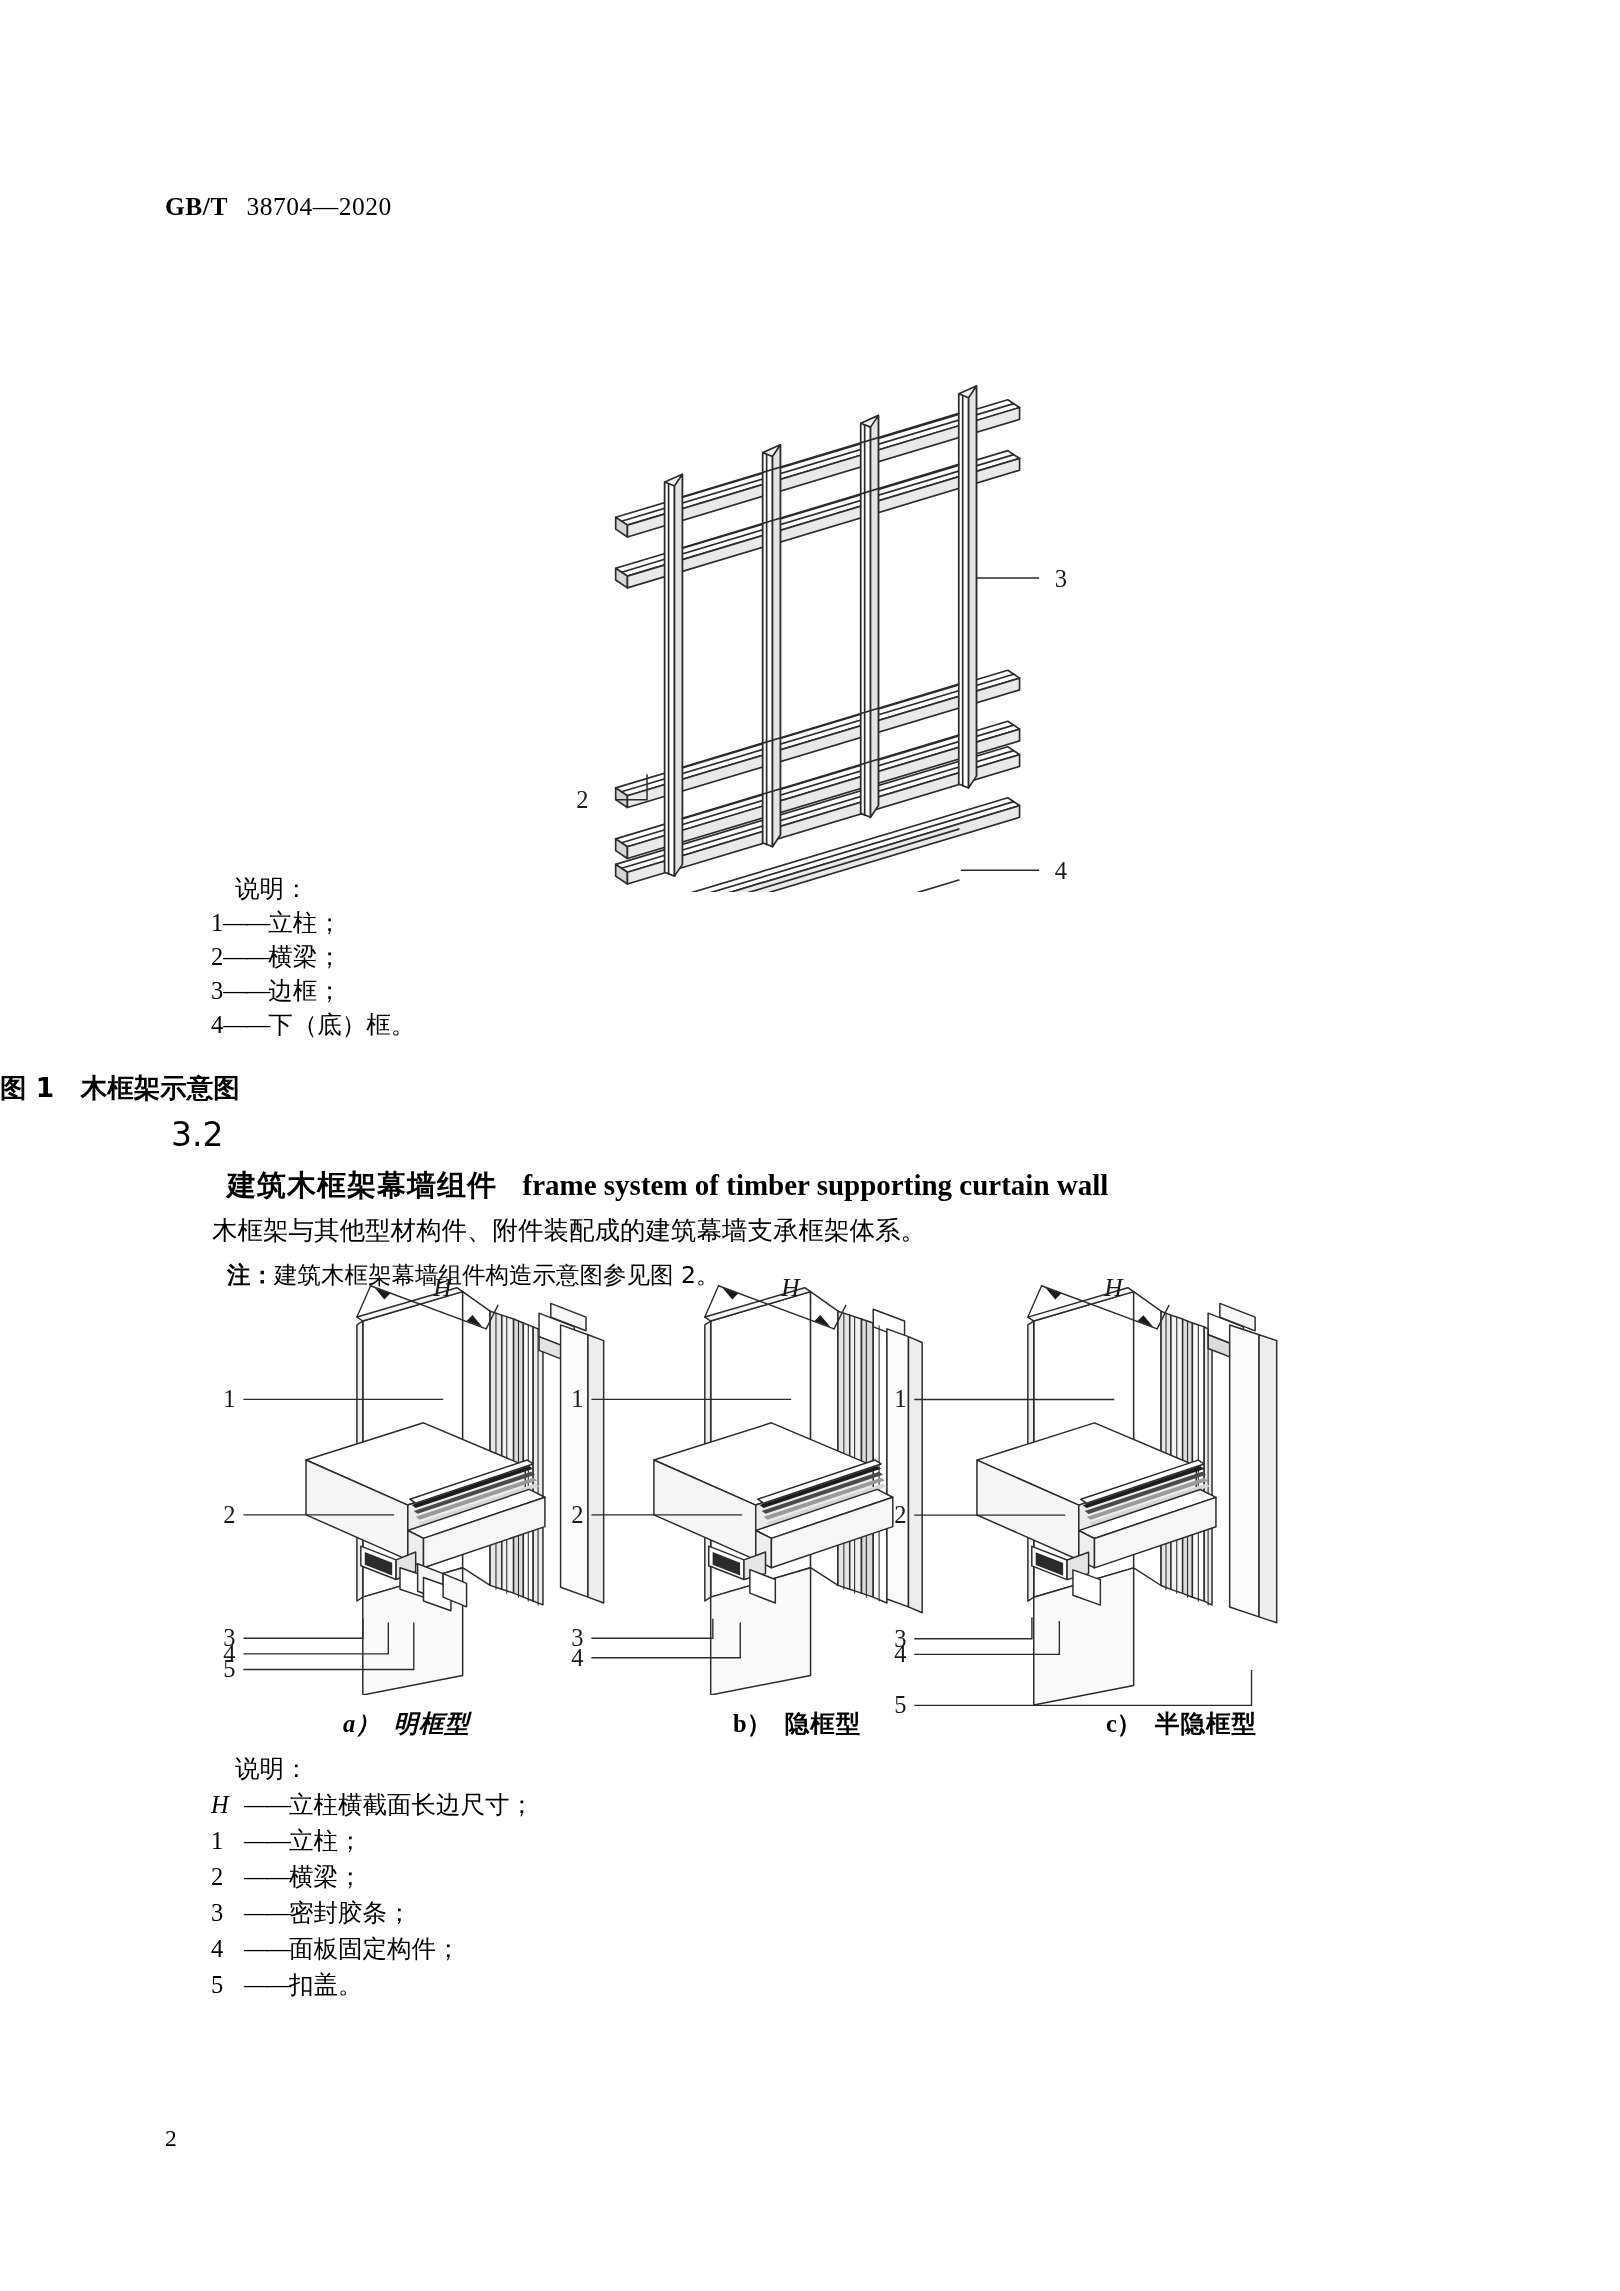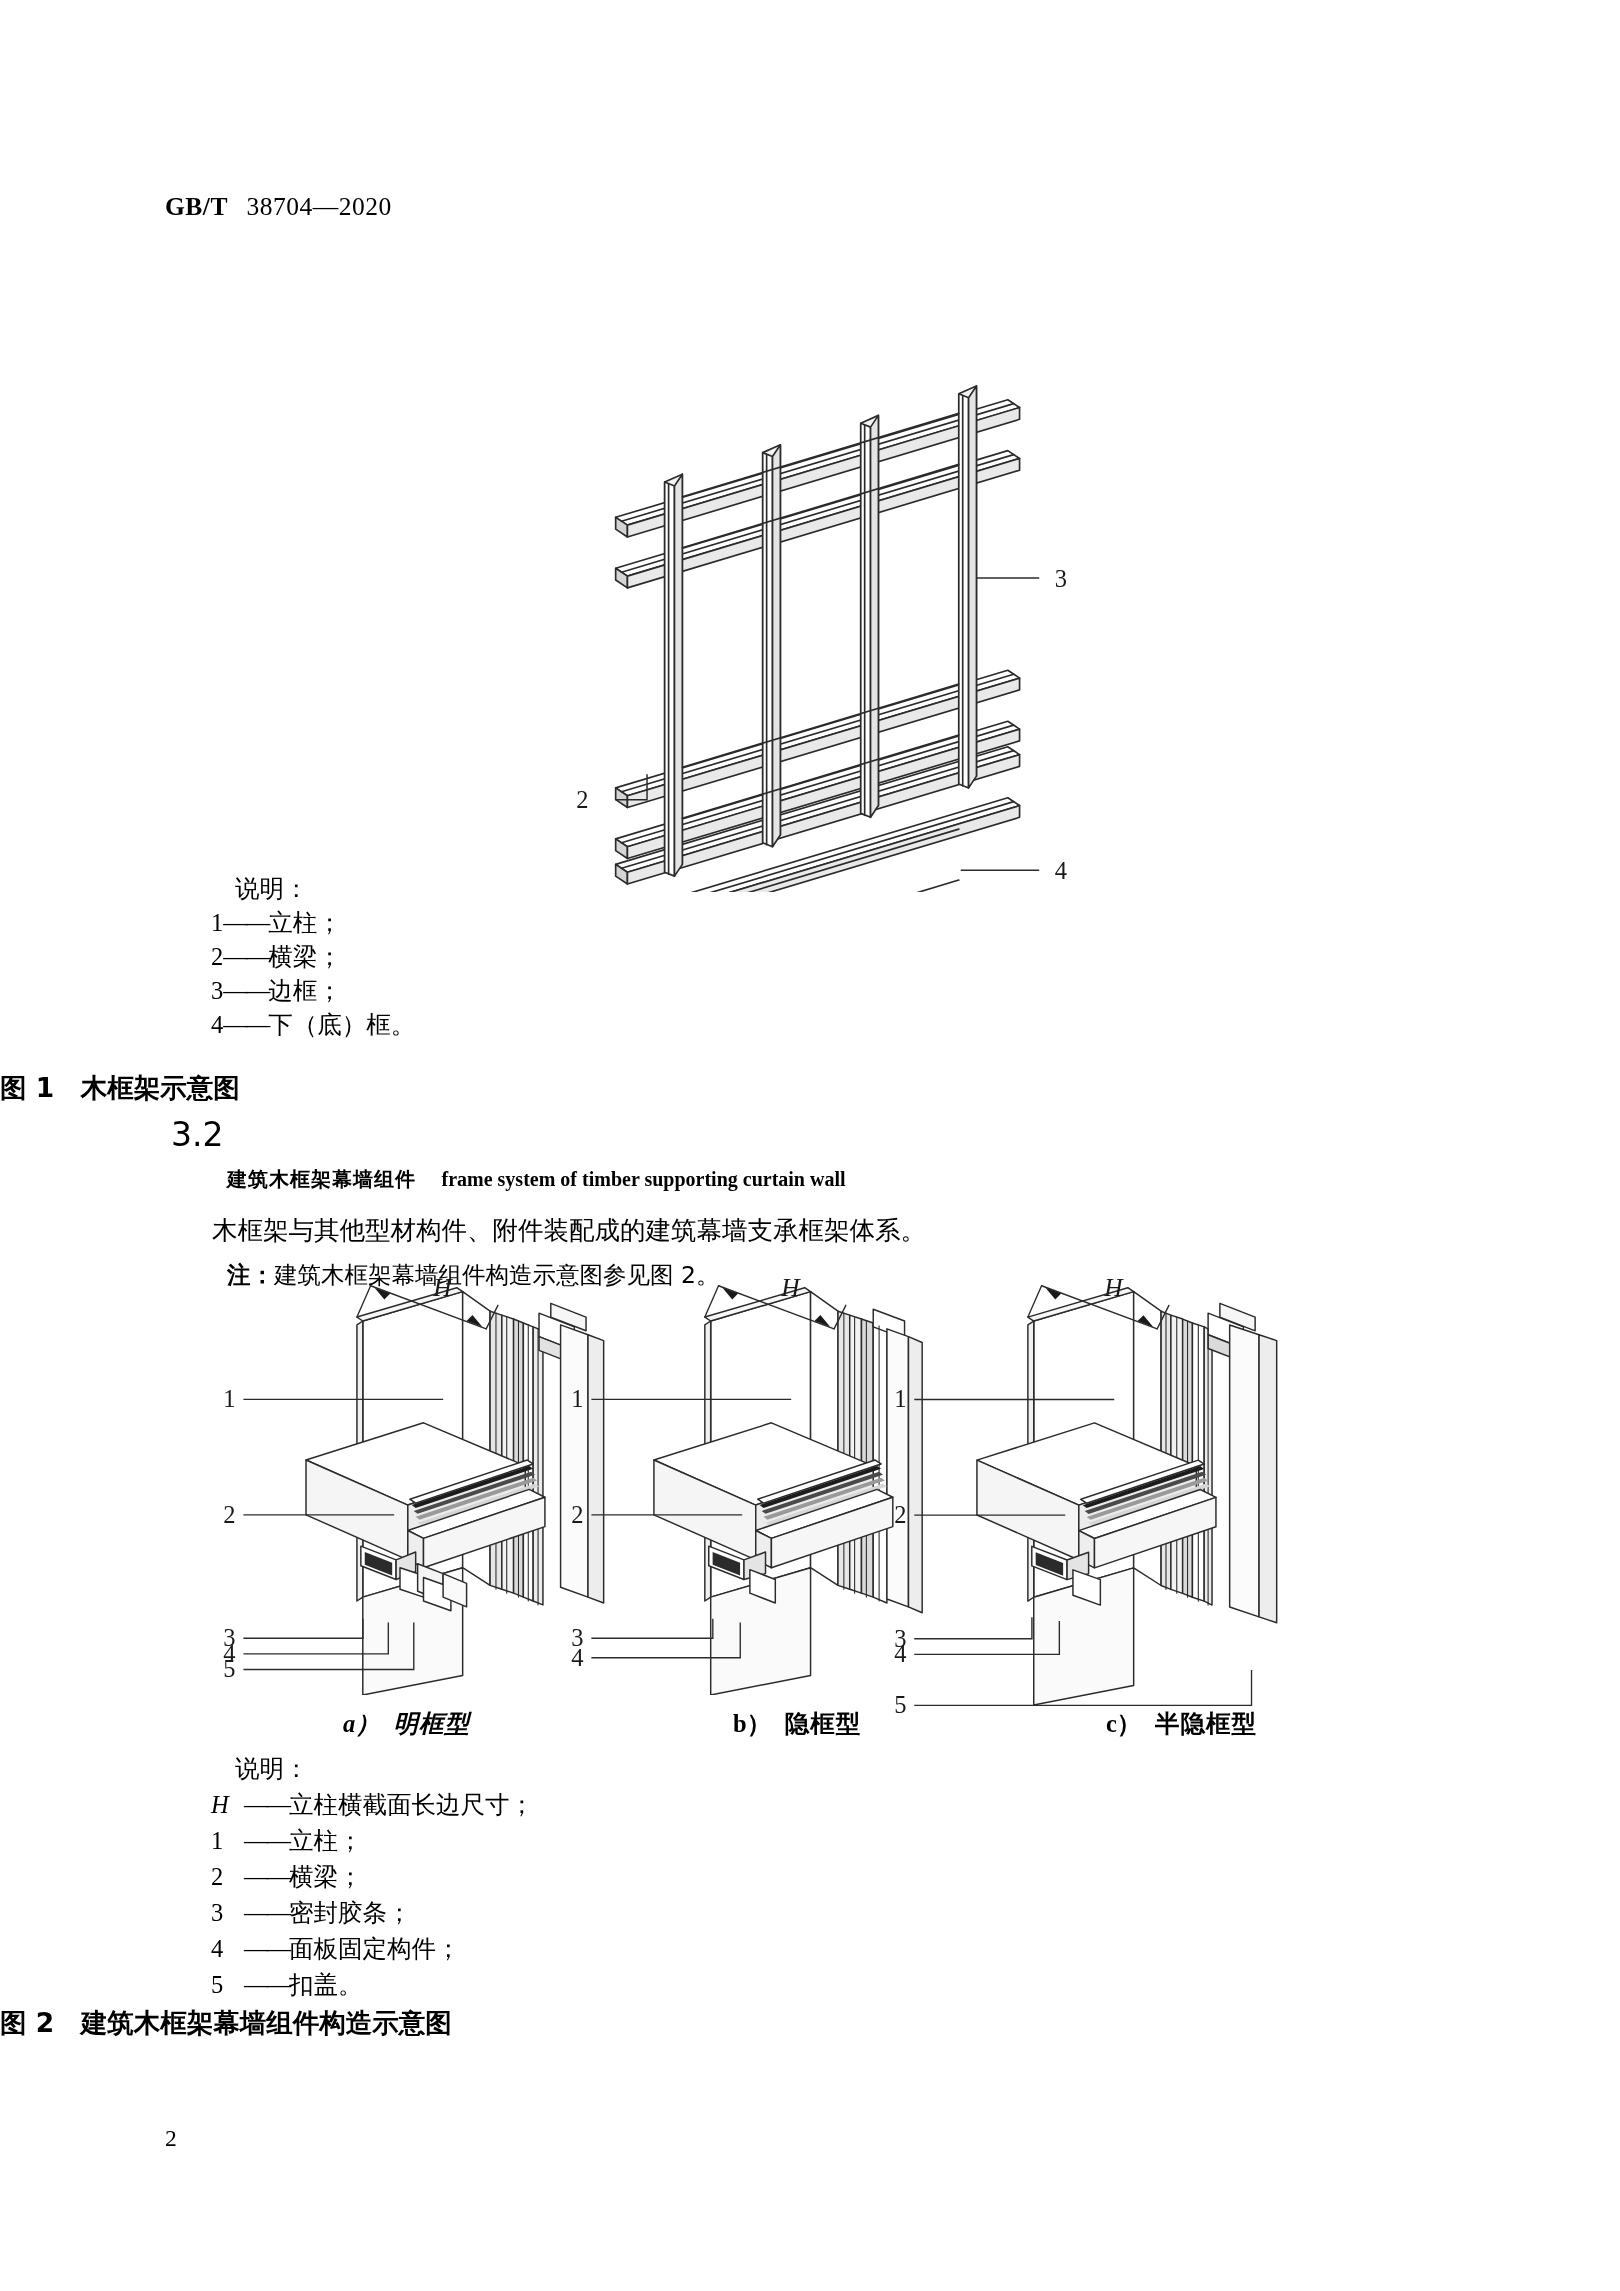--- a/index.html
+++ b/index.html
@@ -58,7 +58,7 @@
     font-family: "DejaVu Sans", "Liberation Sans", sans-serif;
   }
   .term-line {
-    font-size: 20px;
+    font-size: 29px;
     font-weight: bold;
     white-space: nowrap;
   }

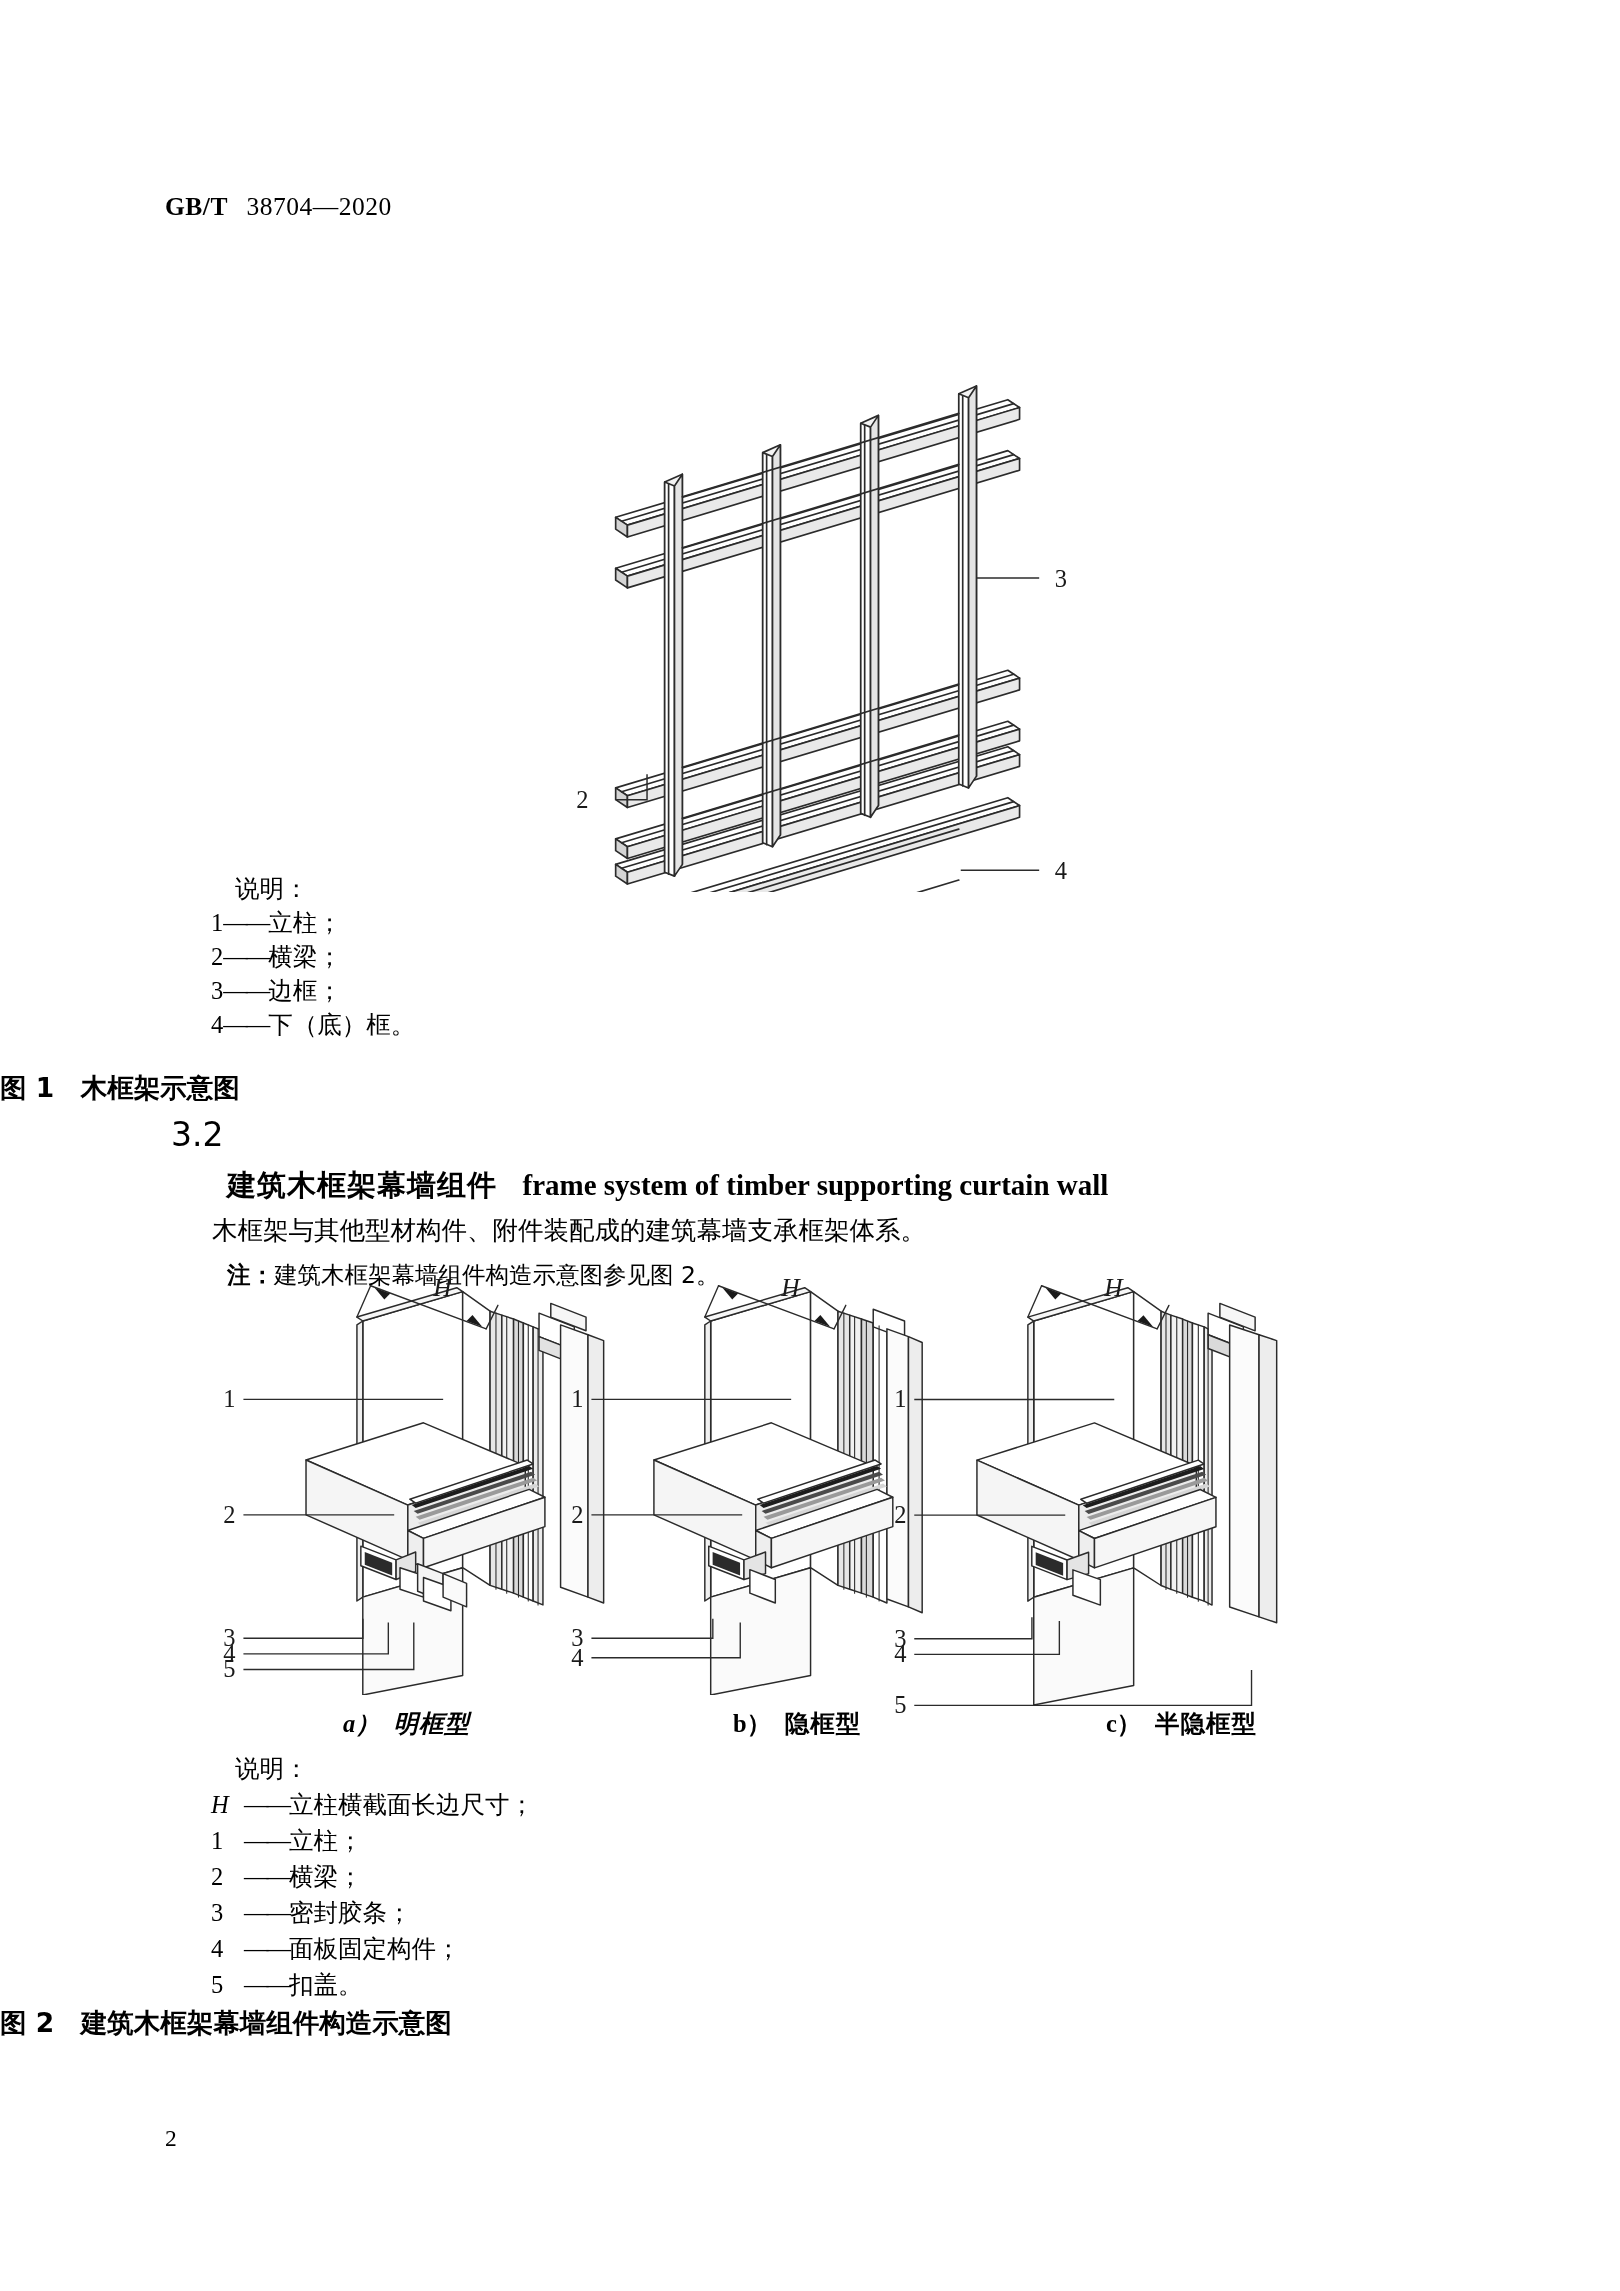--- a/index.html
+++ b/index.html
@@ -531,7 +531,6 @@
     </div>
   </div>
 
-  <div class="abs figcap" style="left:0; top:2005px; width:1620px;">图 2　建筑木框架幕墙组件构造示意图</div>
 
   <div class="abs pagenum">2</div>
 

